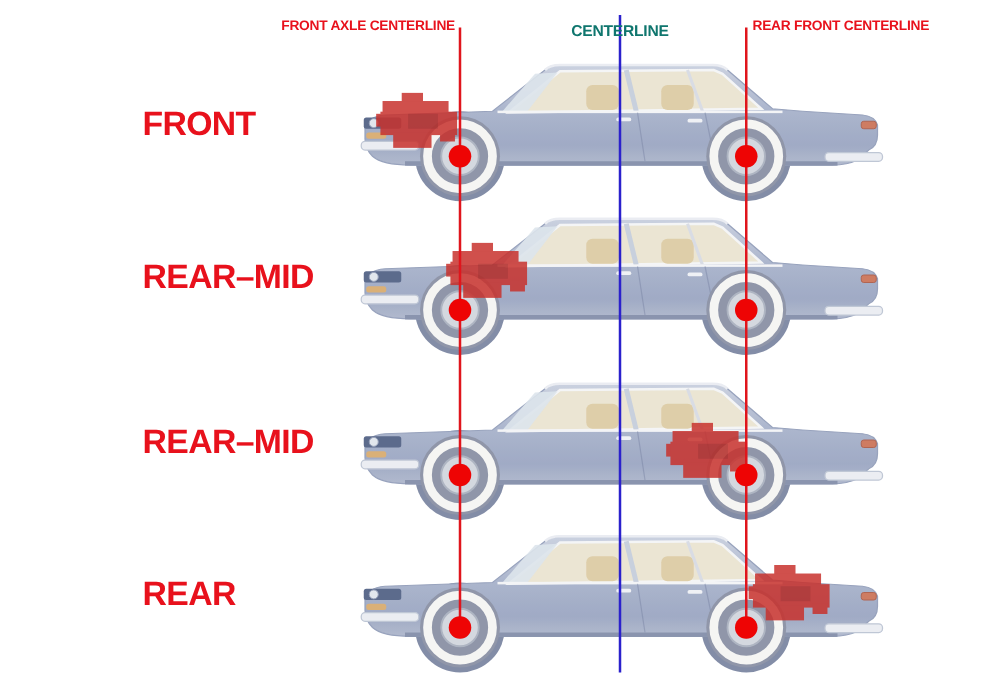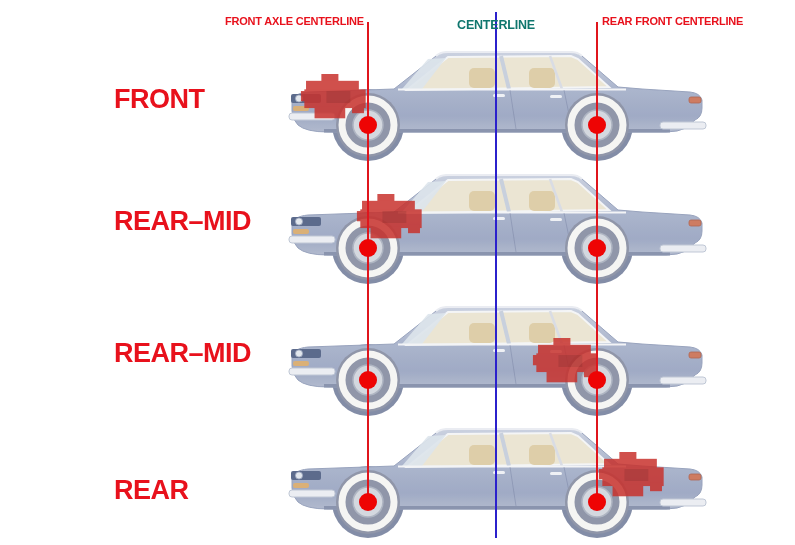--- a/index.html
+++ b/index.html
@@ -40,7 +40,7 @@
   #row-front .row-label{top:39px;}
   #row-front-mid .row-label{top:38px;}
   #row-rear-mid .row-label{top:38px;}
-  #row-rear .row-label{top:53px;}
+  #row-rear .row-label{top:38px;}
   .car-box{position:absolute;left:288px;top:0;width:420px;height:118px;}
   .car-svg{position:absolute;left:0;top:0;z-index:1;opacity:0.9;}
   

